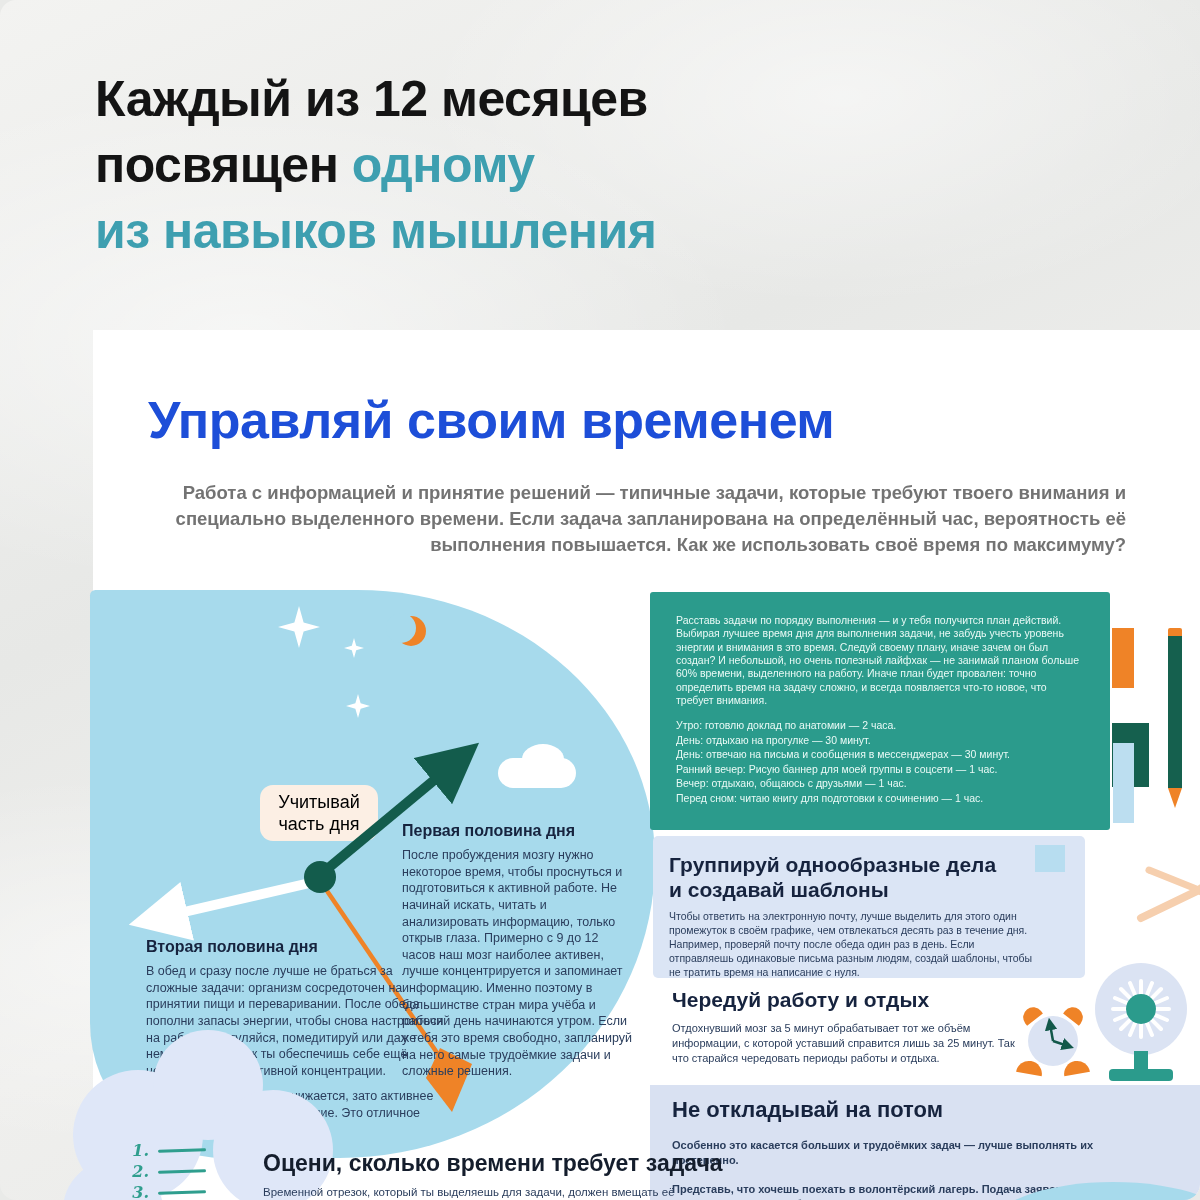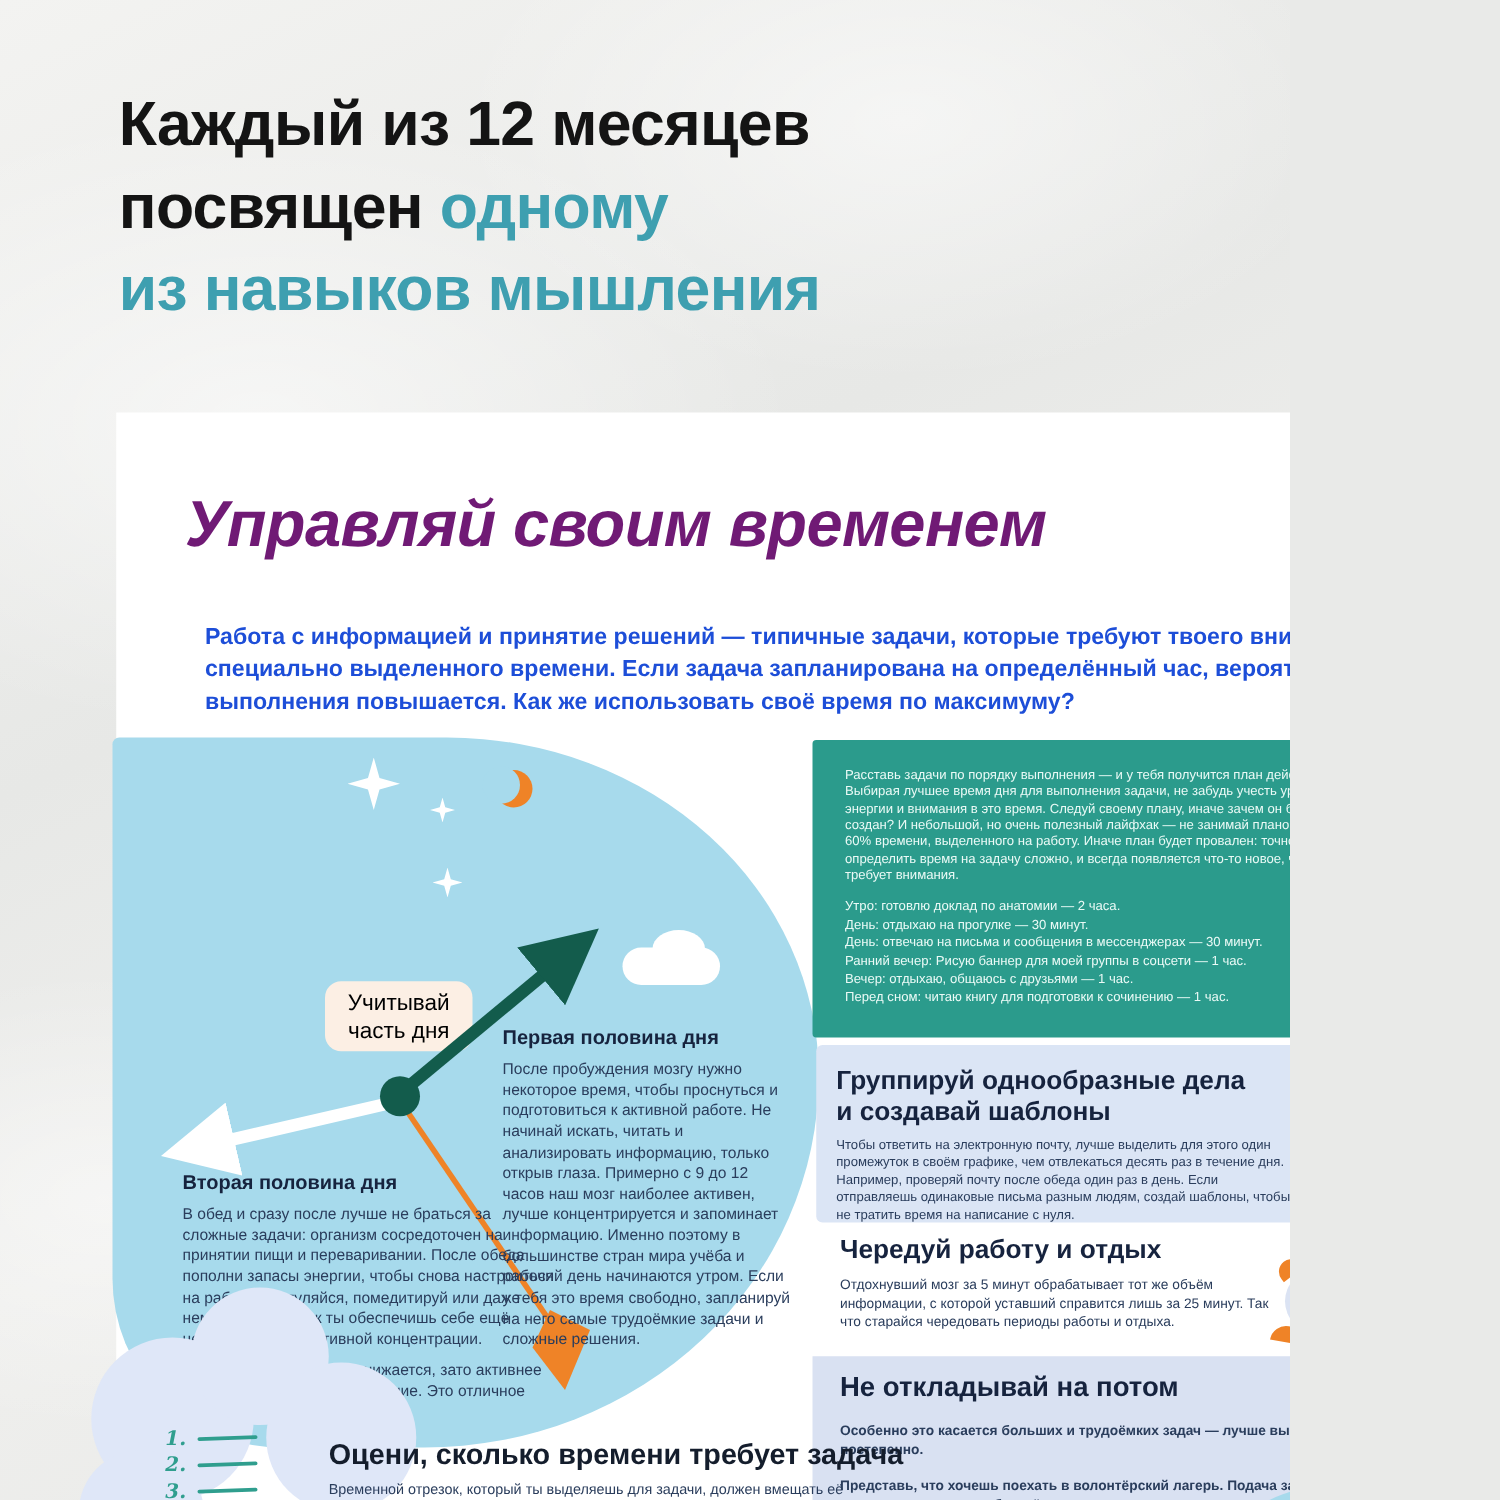--- a/index.html
+++ b/index.html
@@ -4,9 +4,9 @@
 <style>
   html,body{margin:0;padding:0;background:#e9eae8;}
   *{box-sizing:border-box;}
-  .stage{position:relative;width:1032px;height:1200px;overflow:hidden;
+  .stage{position:relative;width:1200px;height:1200px;overflow:hidden;
          font-family:"Liberation Sans", sans-serif;
-         background:linear-gradient(155deg,#f3f3f1 0%,#e7e8e6 38%,#efefed 62%,#e6e7e5 100%);}
+         background:linear-gradient(155deg,#f3f3f1 0%,#e7e8e6 38%,#efefed 62%,#e6e7e5 100%);border-radius:16px;}
   .stage::before{content:"";position:absolute;inset:0;
          background:
            radial-gradient(60% 30% at 20% 28%, rgba(255,255,255,.55), rgba(255,255,255,0) 70%),

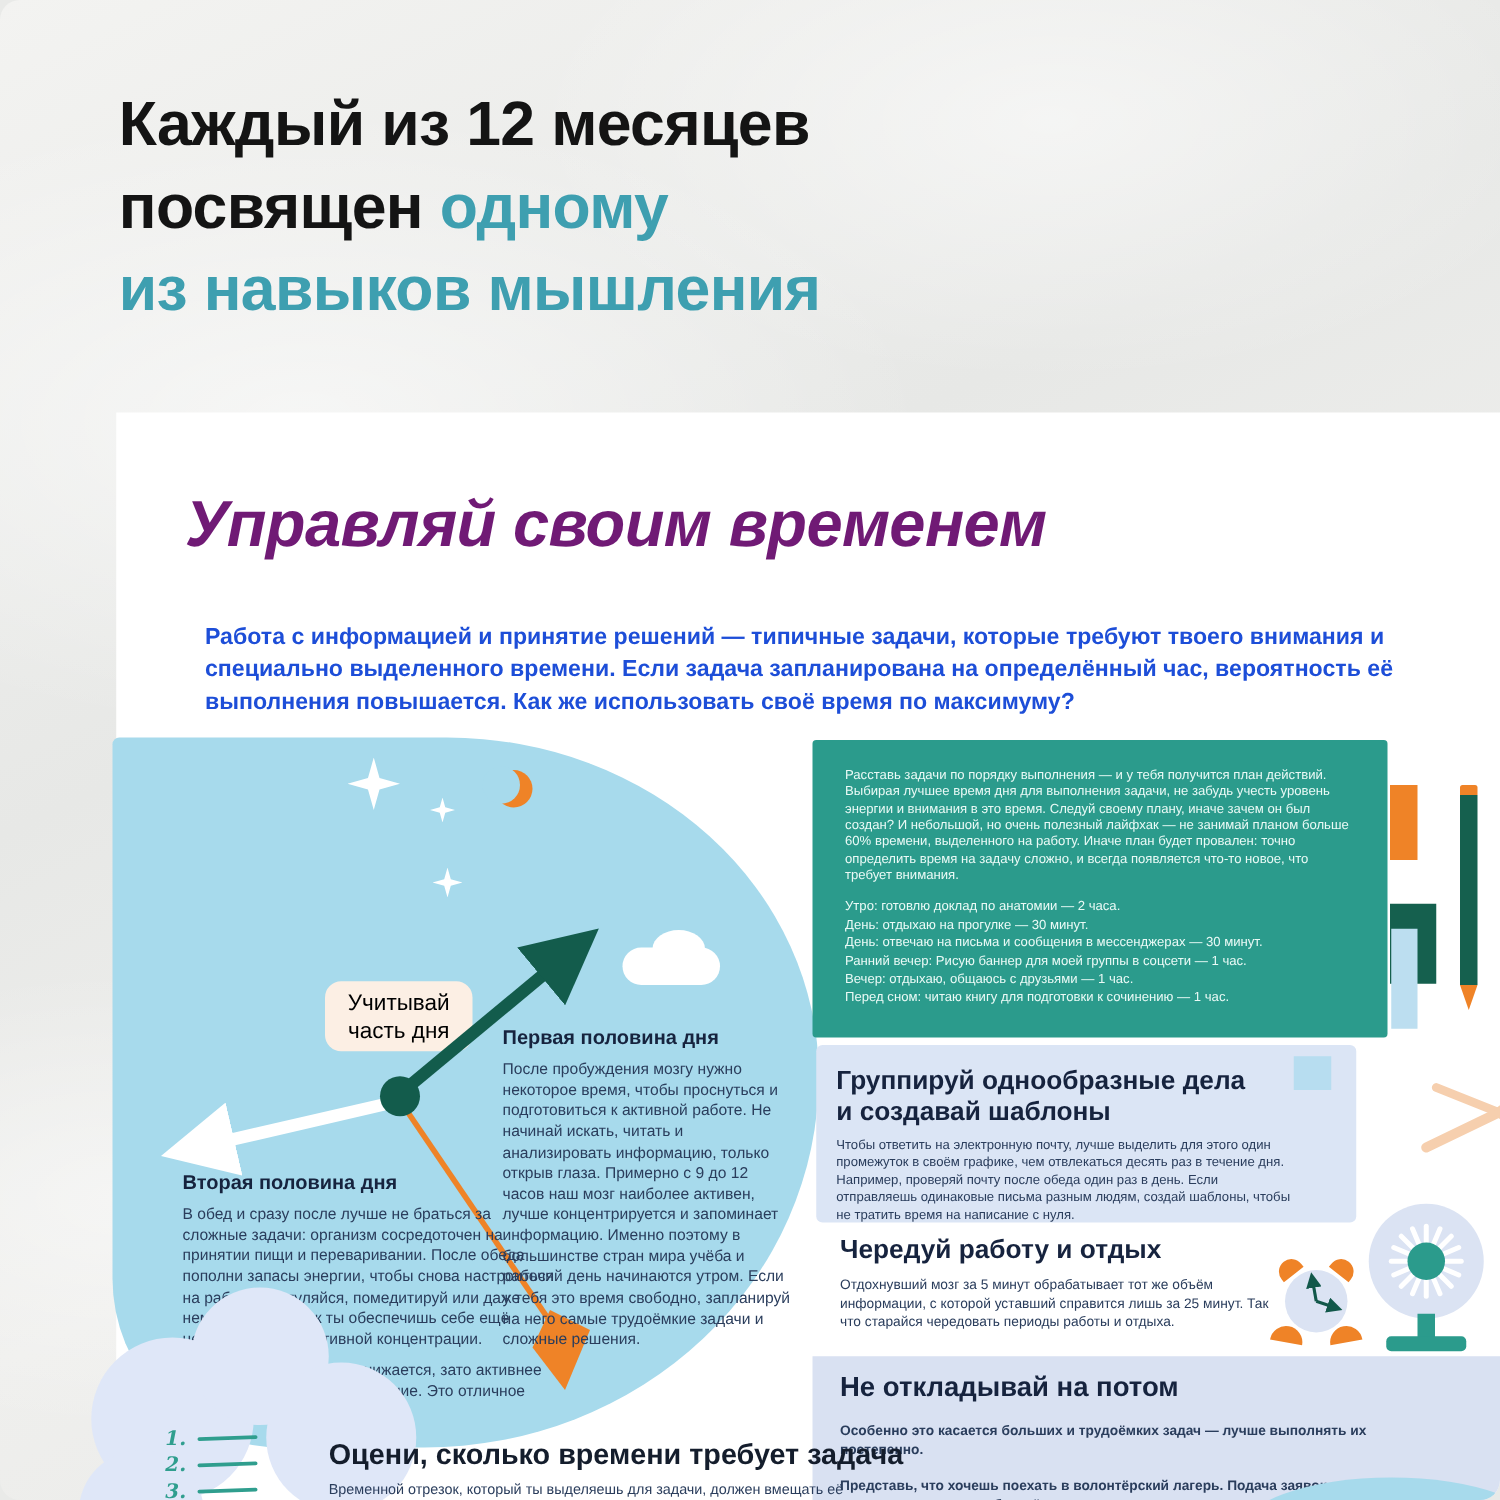--- a/index.html
+++ b/index.html
@@ -21,7 +21,7 @@
   
   .poster{position:absolute;left:93px;top:330px;width:1107px;height:870px;background:#ffffff;}
   .poster-title{position:absolute;left:55px;top:60px;margin:0;font-size:52px;font-weight:bold;
-                color:#701a75;letter-spacing:-0.5px;font-style:italic;}
+                color:#1d4ed8;letter-spacing:-0.5px;}
   .poster-intro{position:absolute;left:55px;top:150px;width:978px;margin:16px;font-size:18.5px;
                 font-weight:bold;color:#1d4ed8;line-height:1.4;}
 

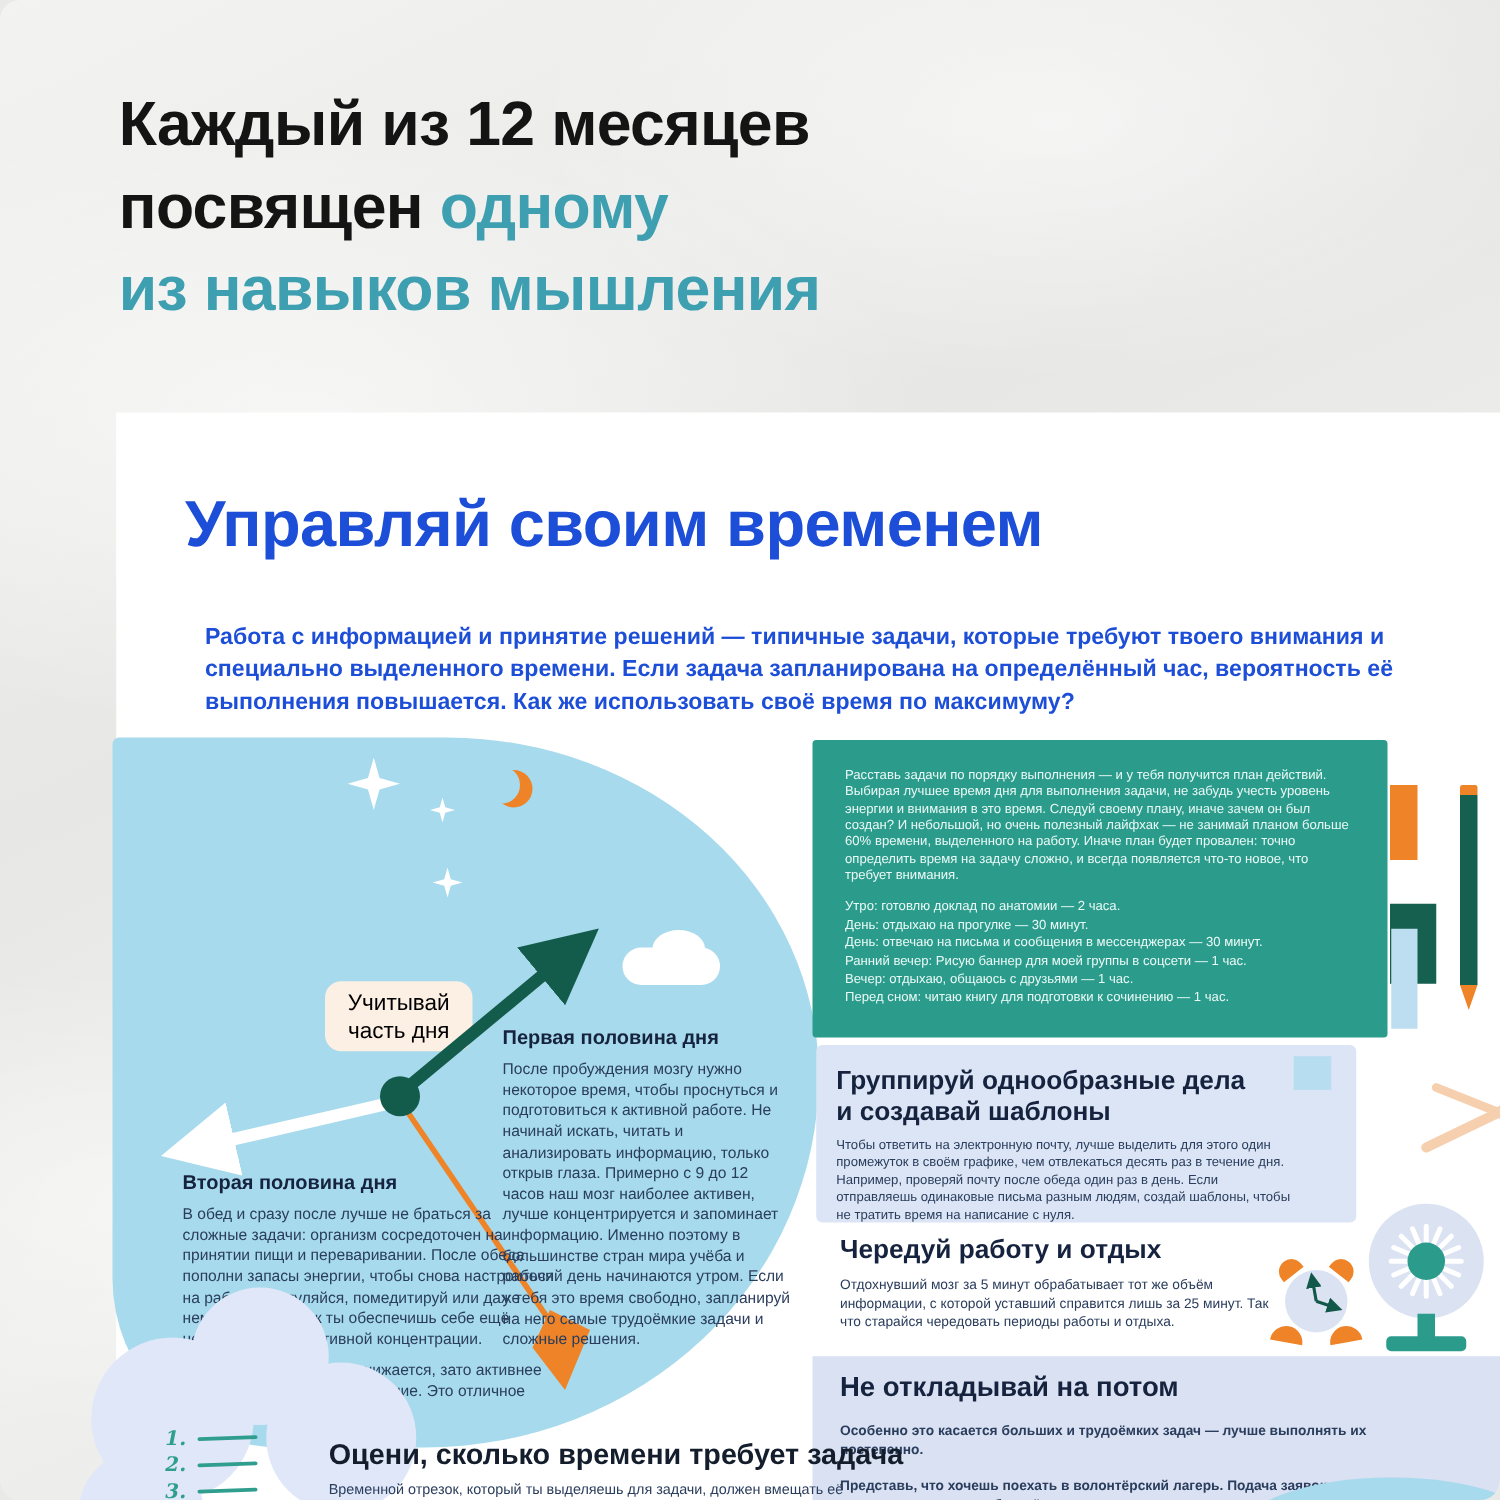--- a/index.html
+++ b/index.html
@@ -22,8 +22,8 @@
   .poster{position:absolute;left:93px;top:330px;width:1107px;height:870px;background:#ffffff;}
   .poster-title{position:absolute;left:55px;top:60px;margin:0;font-size:52px;font-weight:bold;
                 color:#1d4ed8;letter-spacing:-0.5px;}
-  .poster-intro{position:absolute;left:55px;top:150px;width:978px;margin:16px;font-size:18.5px;
-                font-weight:bold;color:#1d4ed8;line-height:1.4;}
+  .poster-intro{position:absolute;left:55px;top:150px;width:978px;margin:0;font-size:18.5px;
+                font-weight:bold;color:#737373;line-height:1.4;text-align:right;}
 
   
   .day-circle{position:absolute;left:-3px;top:260px;width:565px;height:568px;background:#a7daec;

